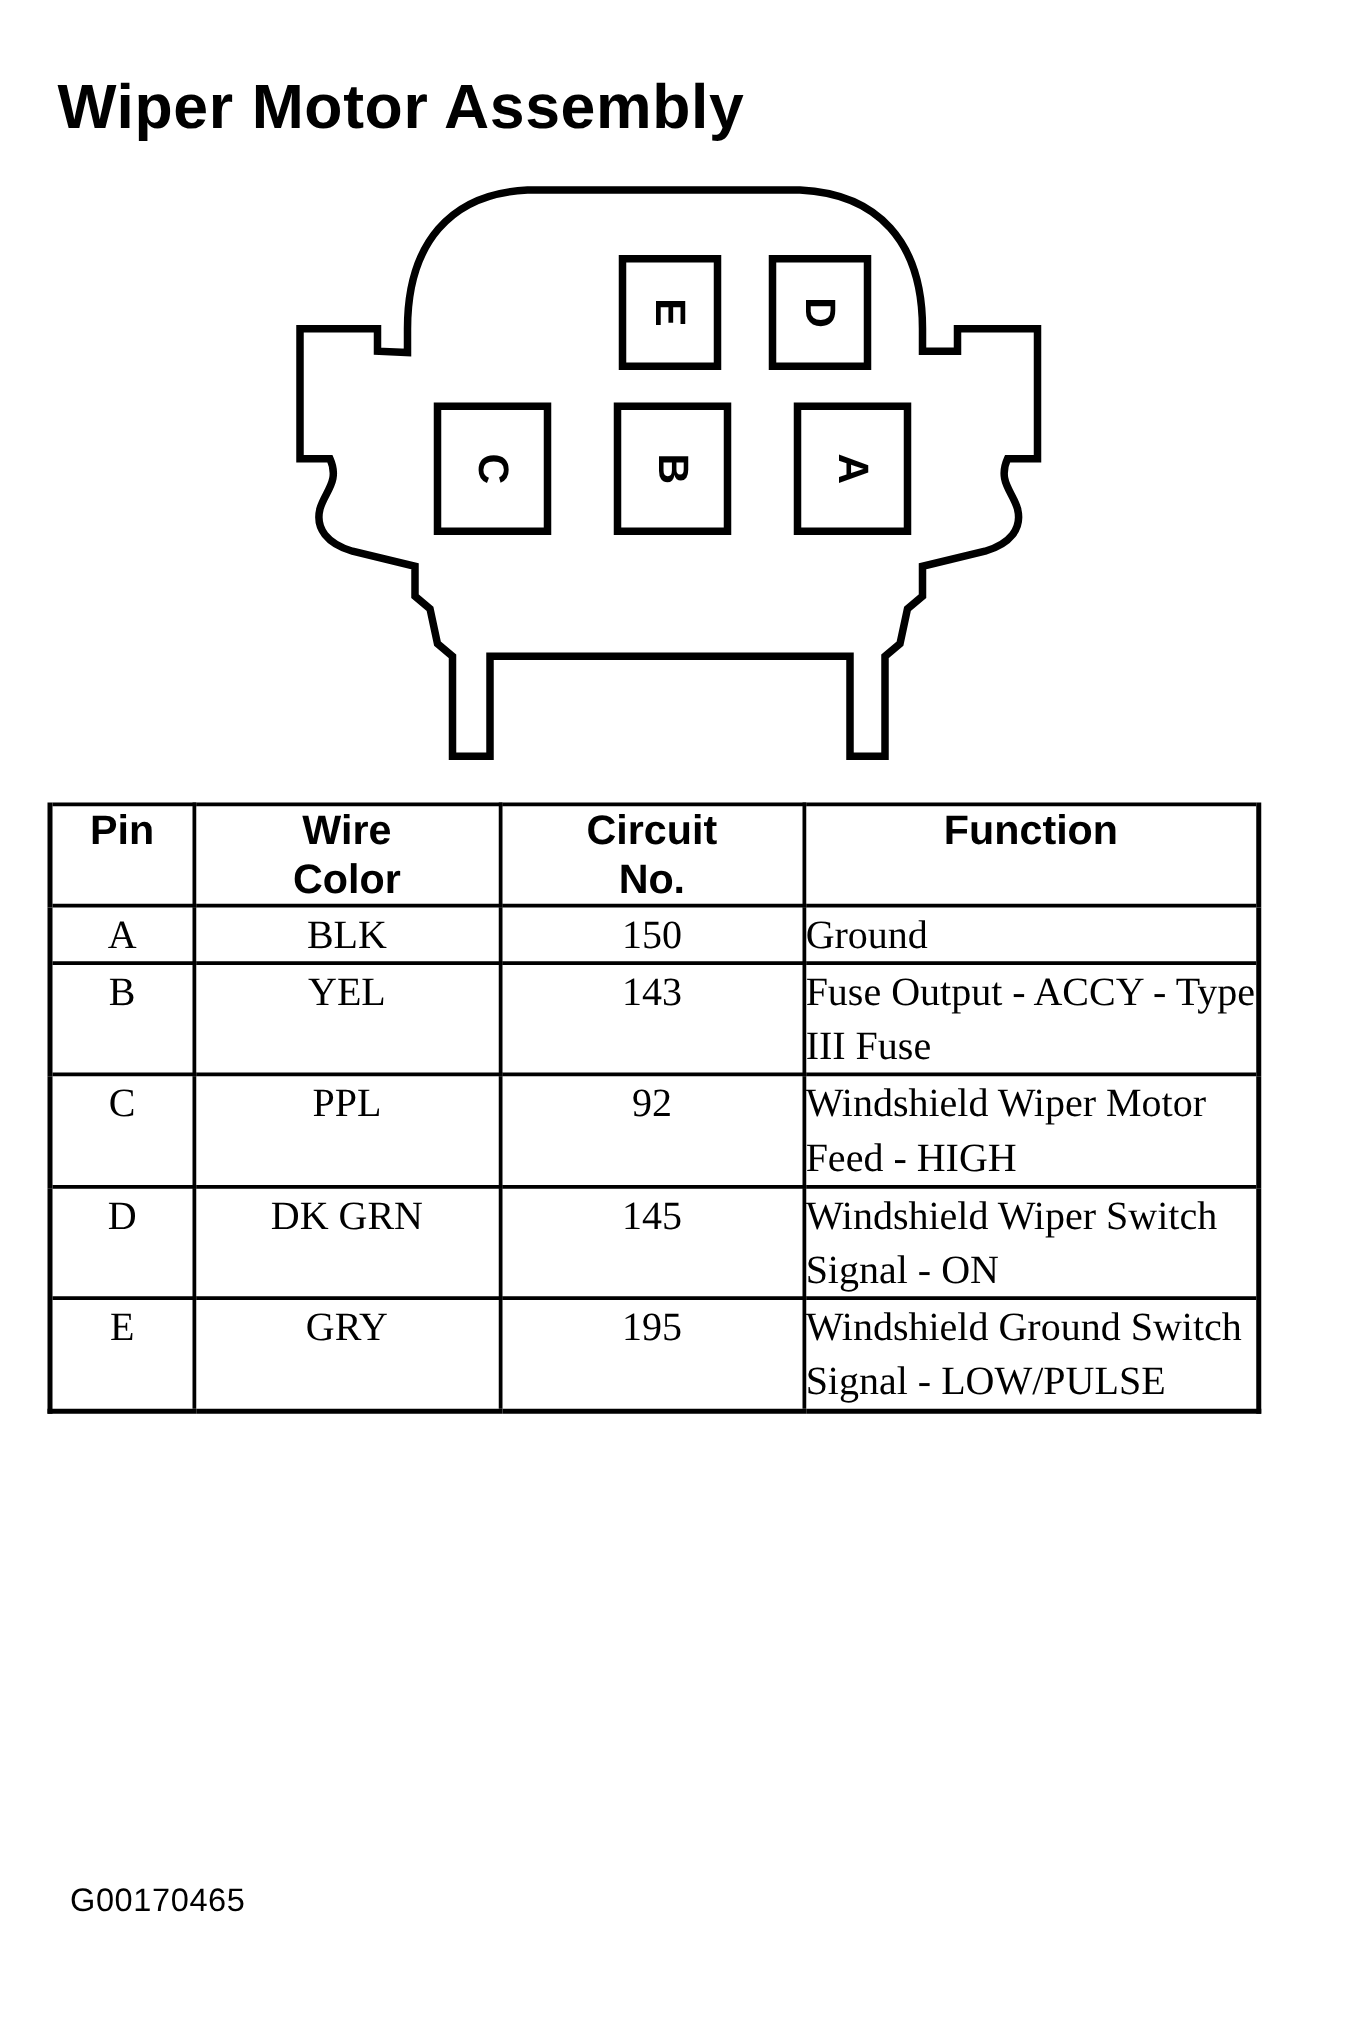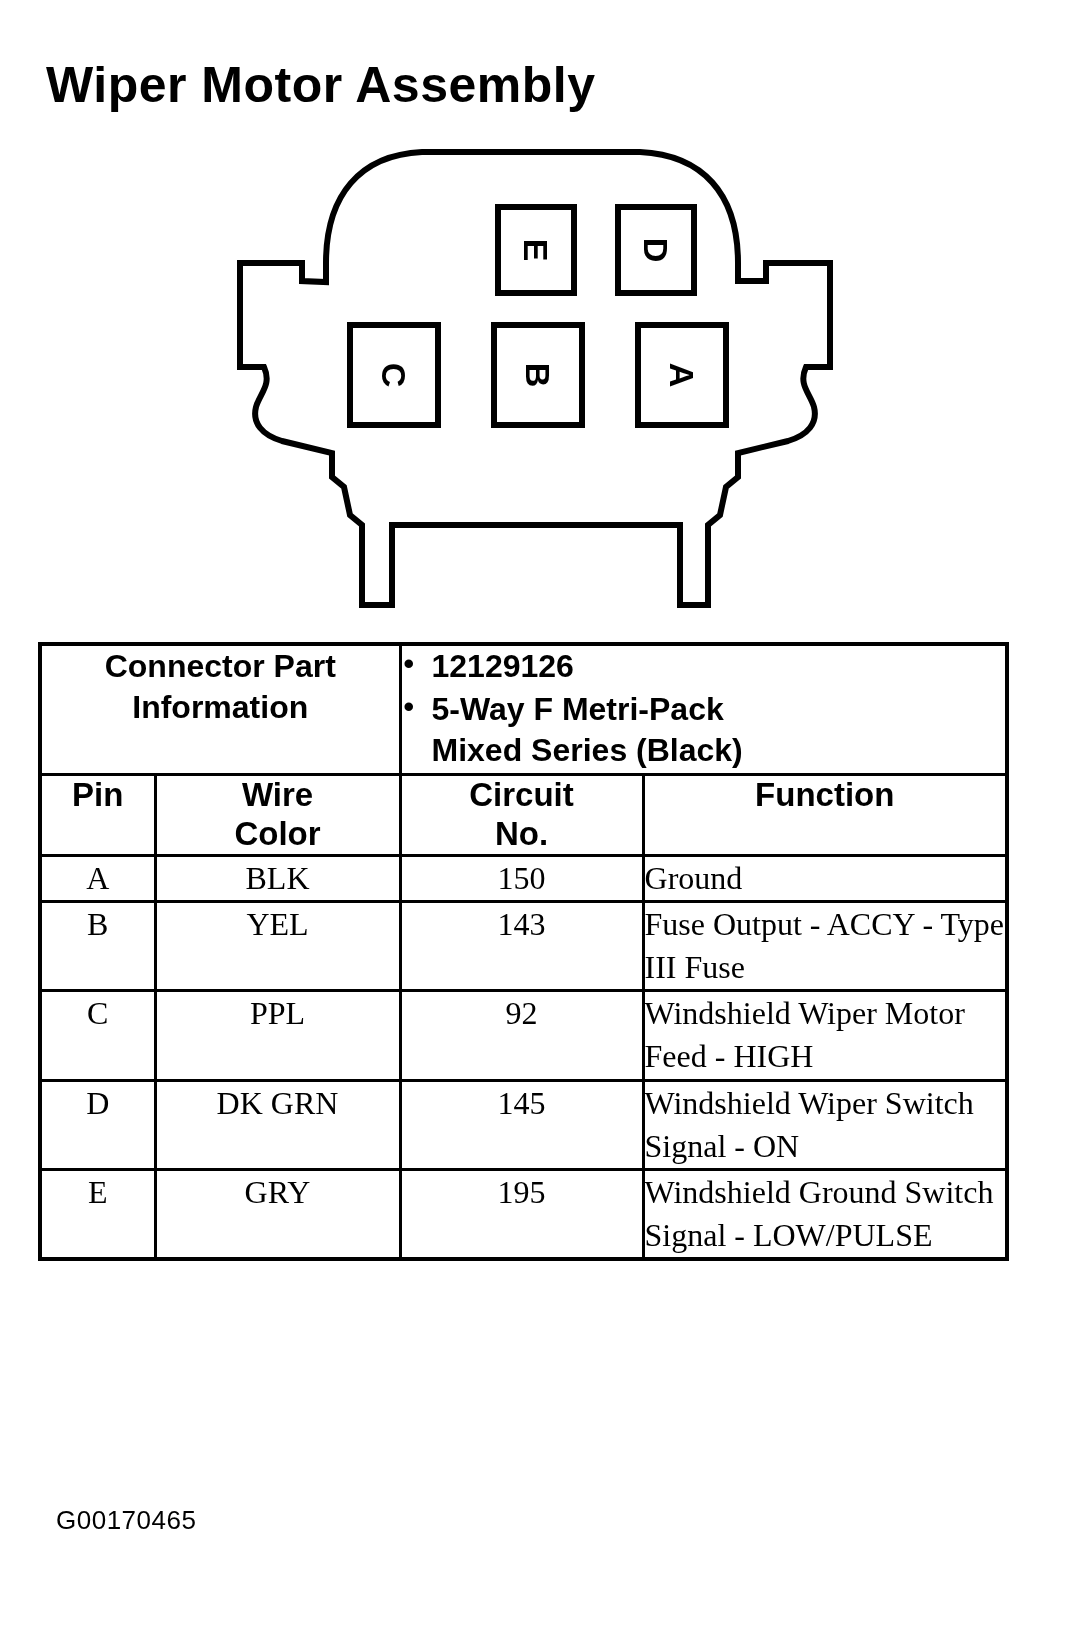--- a/index.html
+++ b/index.html
@@ -212,23 +212,6 @@
   </colgroup>
   <tbody>
 
-    <tr>
-      <td colspan="2" class="cpi-label outer-top outer-left">
-        <span>Connector Part</span><br>
-        <span>Information</span>
-      </td>
-      <td colspan="2" class="cpi-values outer-top outer-right">
-        <ul>
-          <li>
-            <span>12129126</span>
-          </li>
-          <li>
-            <span>5-Way F Metri-Pack</span>
-            <span class="cont">Mixed Series (Black)</span>
-          </li>
-        </ul>
-      </td>
-    </tr>
 
     <tr>
       <td class="col-head outer-left">Pin</td>

